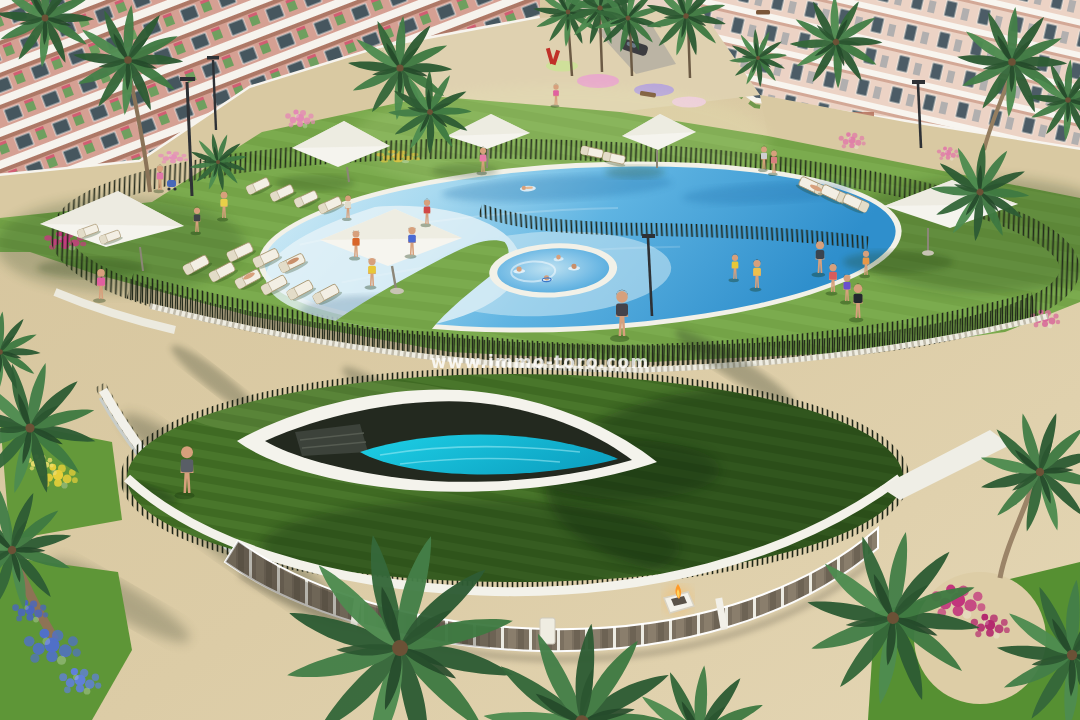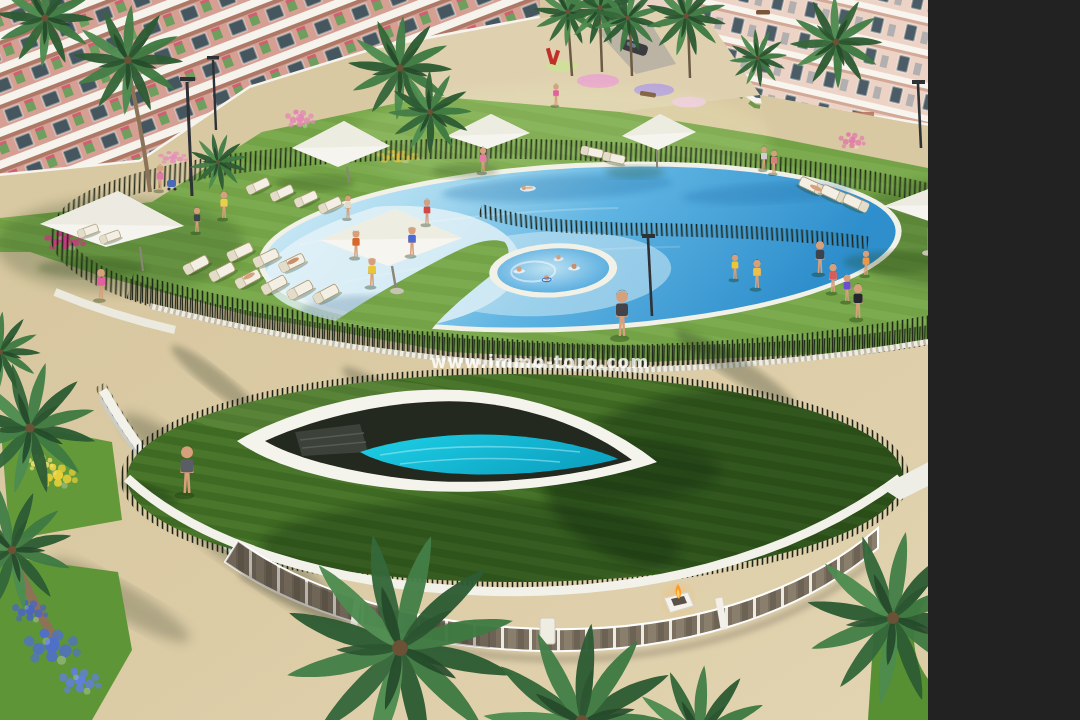--- a/index.html
+++ b/index.html
@@ -3,7 +3,7 @@
 <meta charset="utf-8">
 <style>
   html,body{margin:0;padding:0;background:#222;}
-  .stage{position:relative;width:928px;height:720px;overflow:hidden;background:#14b8a6;
+  .stage{position:relative;width:1080px;height:720px;overflow:hidden;background:#14b8a6;
          font-family:"DejaVu Sans","Liberation Sans",sans-serif;}
   .stage svg{display:block;width:1080px;height:720px;}
   .watermark-text{font-family:"DejaVu Sans","Liberation Sans",sans-serif;font-size:17px;font-weight:bold;

